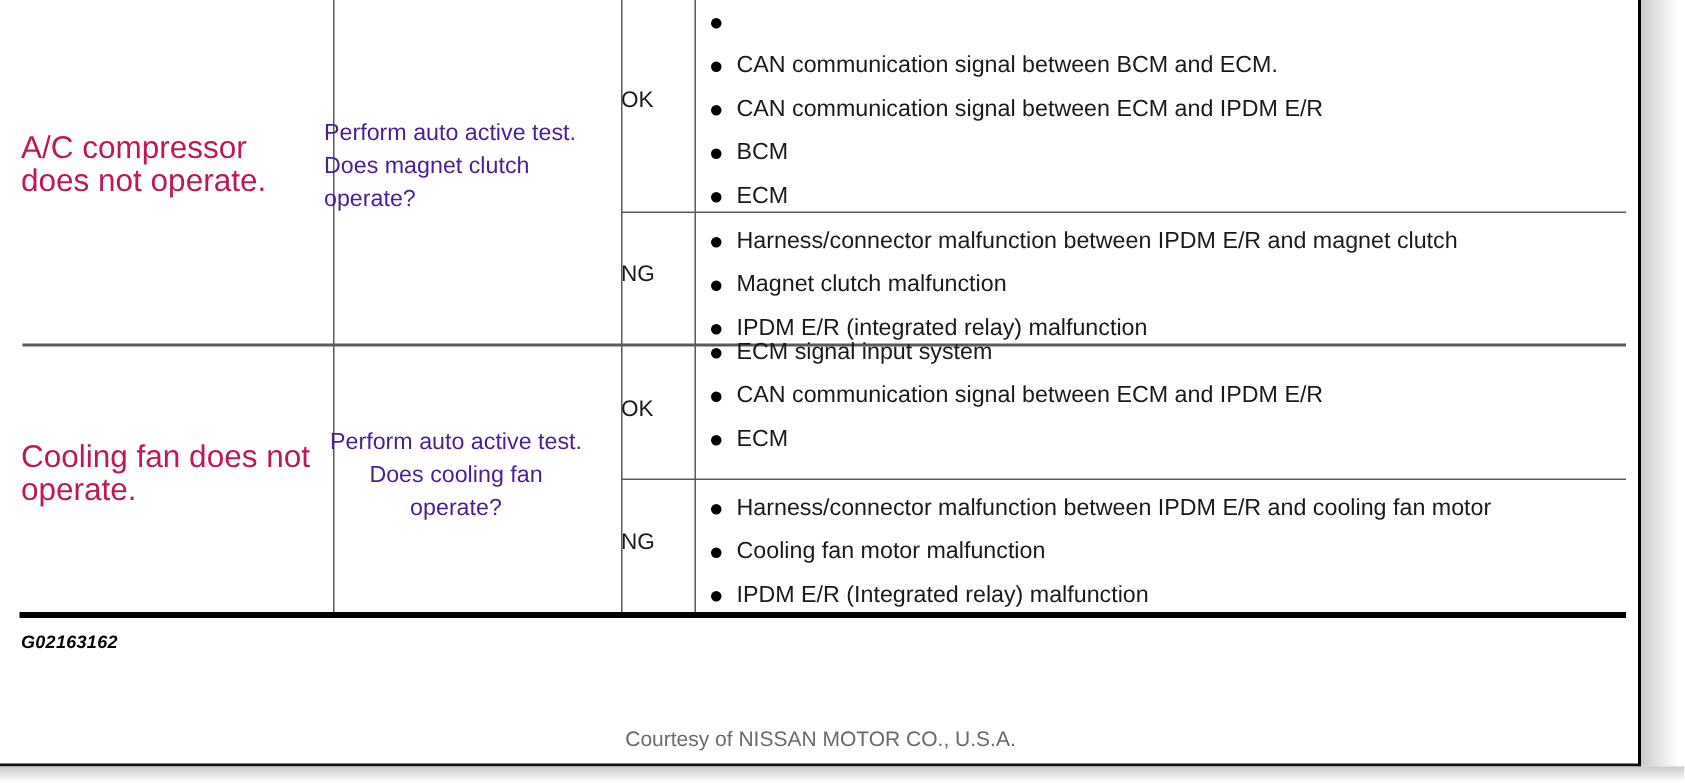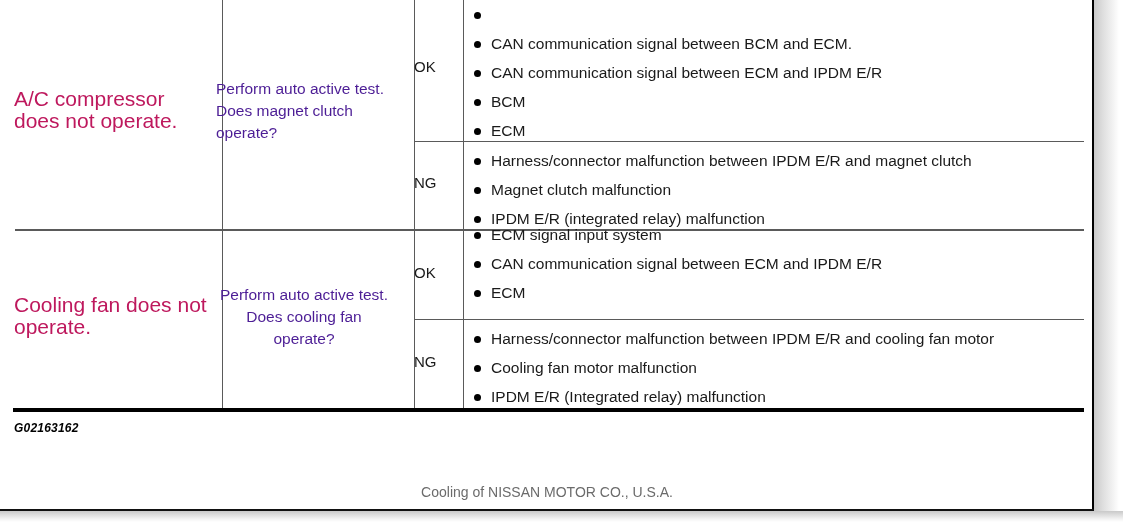--- a/index.html
+++ b/index.html
@@ -251,7 +251,7 @@
 
   <div class="fig-code">G02163162</div>
 
-  <div class="courtesy">Cooling of NISSAN MOTOR CO., U.S.A.</div>
+  <div class="courtesy">Courtesy of NISSAN MOTOR CO., U.S.A.</div>
 
   <div class="page-edge-line"></div>
   <div class="page-edge-shadow"></div>

